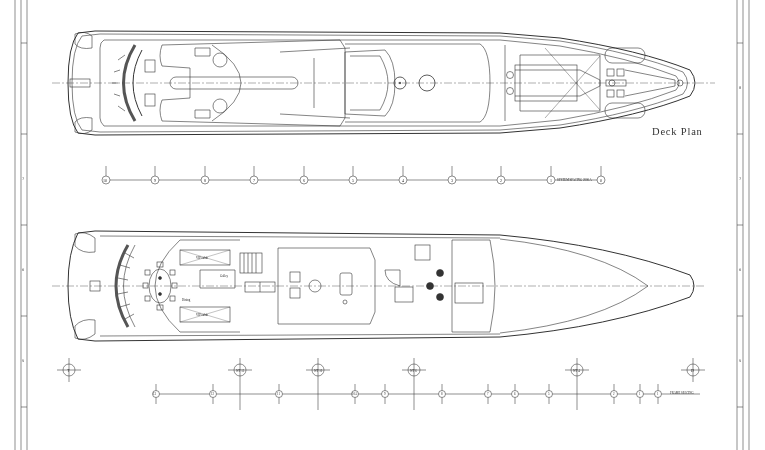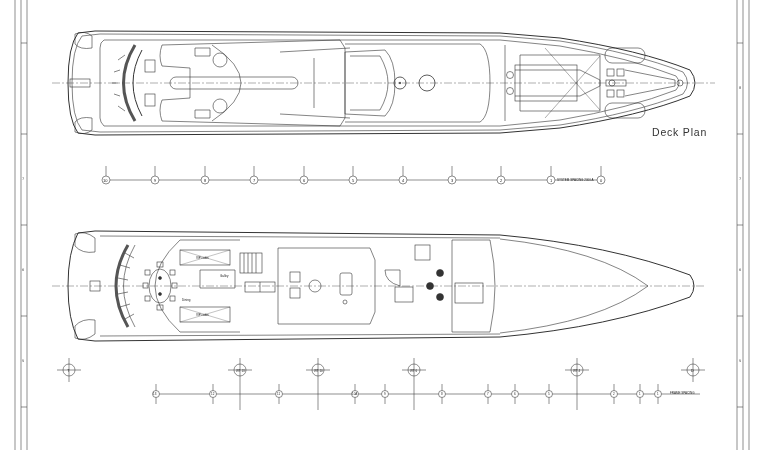--- a/index.html
+++ b/index.html
@@ -5,7 +5,7 @@
     html, body { margin: 0; padding: 0; background: #ffffff; }
     body { width: 765px; height: 450px; overflow: hidden; position: relative; font-family: "DejaVu Sans", sans-serif; }
     #drawing { position: absolute; left: 0; top: 0; width: 765px; height: 450px; }
-    .lbl { position: absolute; font-family: Liberation Sans, sans-serif; color: #222; }
+    .lbl { position: absolute; font-family: Liberation Serif, serif; color: #222; }
     .title { left: 652px; top: 126px; font-size: 10.5px; letter-spacing: 0.8px; color: #333; }
     .tiny { font-size: 3px; color: #222; white-space: nowrap; }
     .border-num { position: absolute; font-size: 3.5px; color: #333; }

